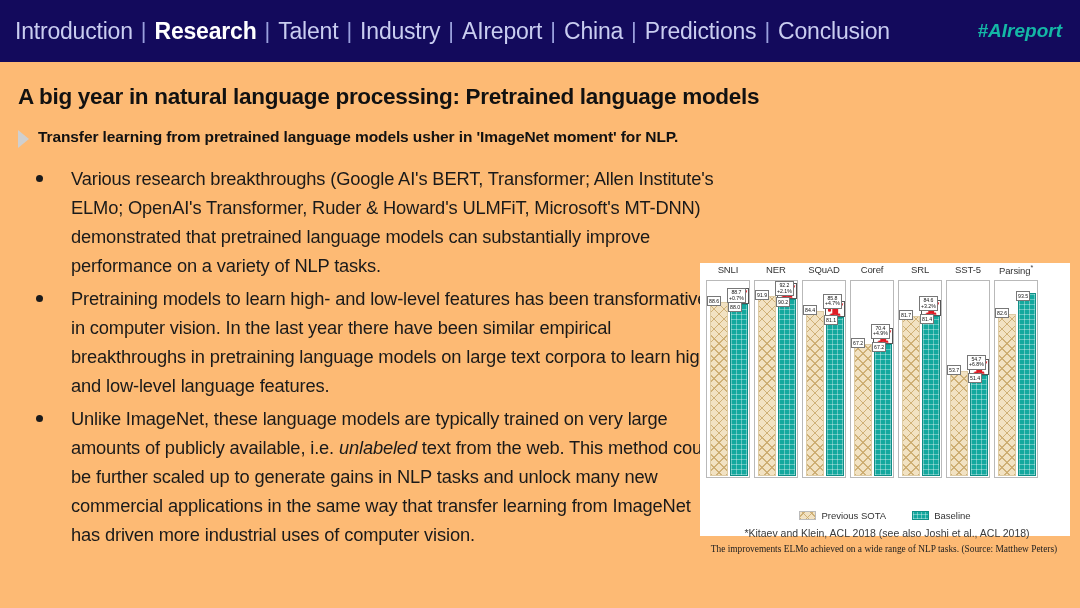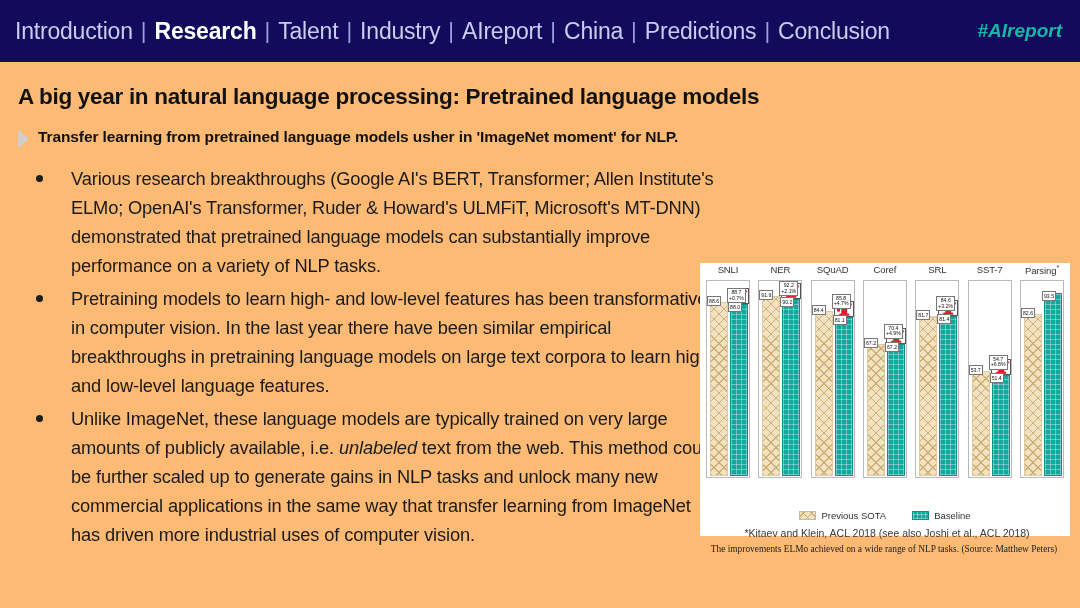--- a/index.html
+++ b/index.html
@@ -90,7 +90,7 @@
   #chart-plot{
     position:absolute;left:4px;top:17px;
     width:362px;height:215px;
-    display:flex;justify-content:space-between;
+    display:flex;
   }
   .task-col{
     width:48px;height:215px;position:relative;

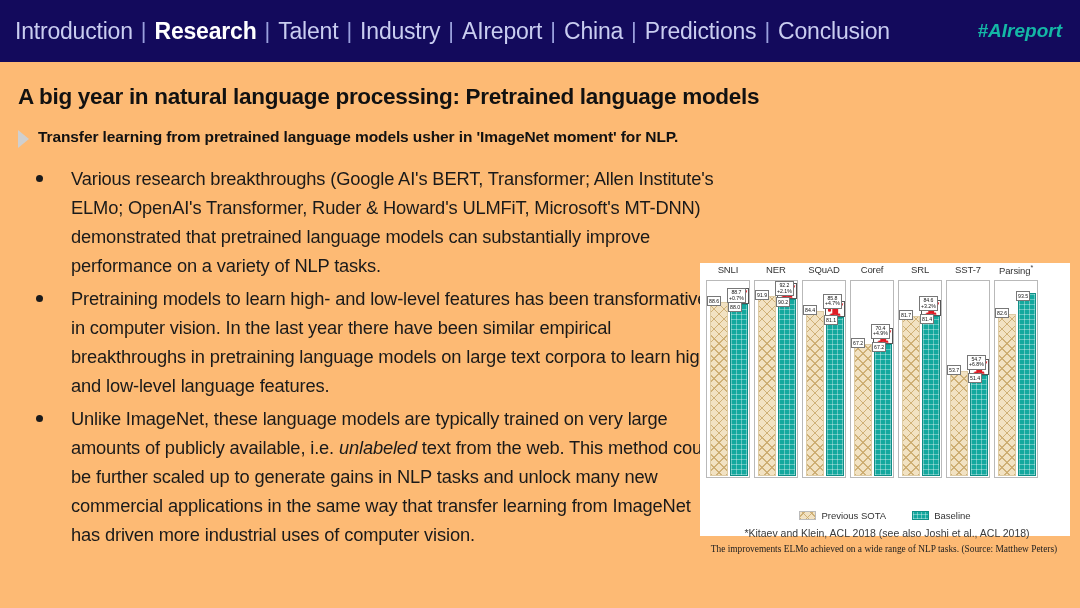--- a/index.html
+++ b/index.html
@@ -416,7 +416,7 @@
             </div>
           </div>
           <div class="task-col">
-            <div class="task-name">SST-7</div>
+            <div class="task-name">SST-5</div>
             <div class="panel">
               <div class="bars">
                 <div class="bar sota" style="height: 105.252px;"></div>

